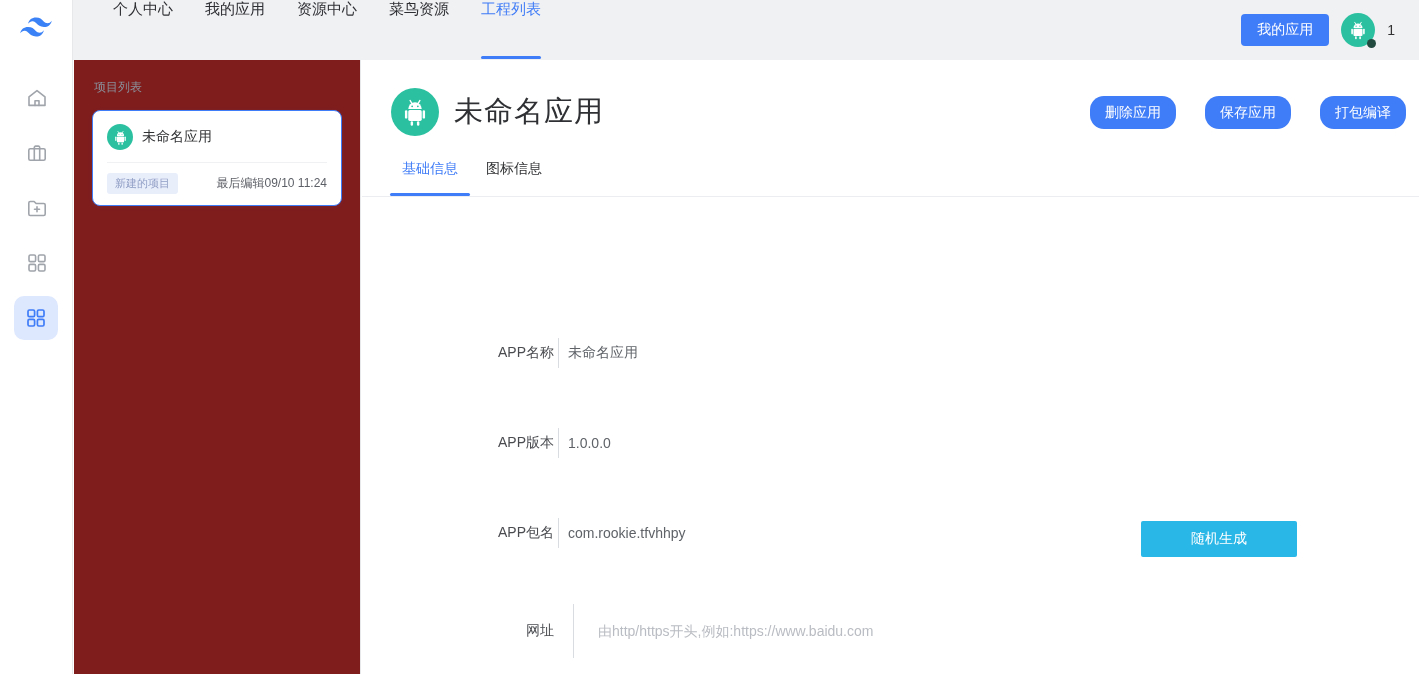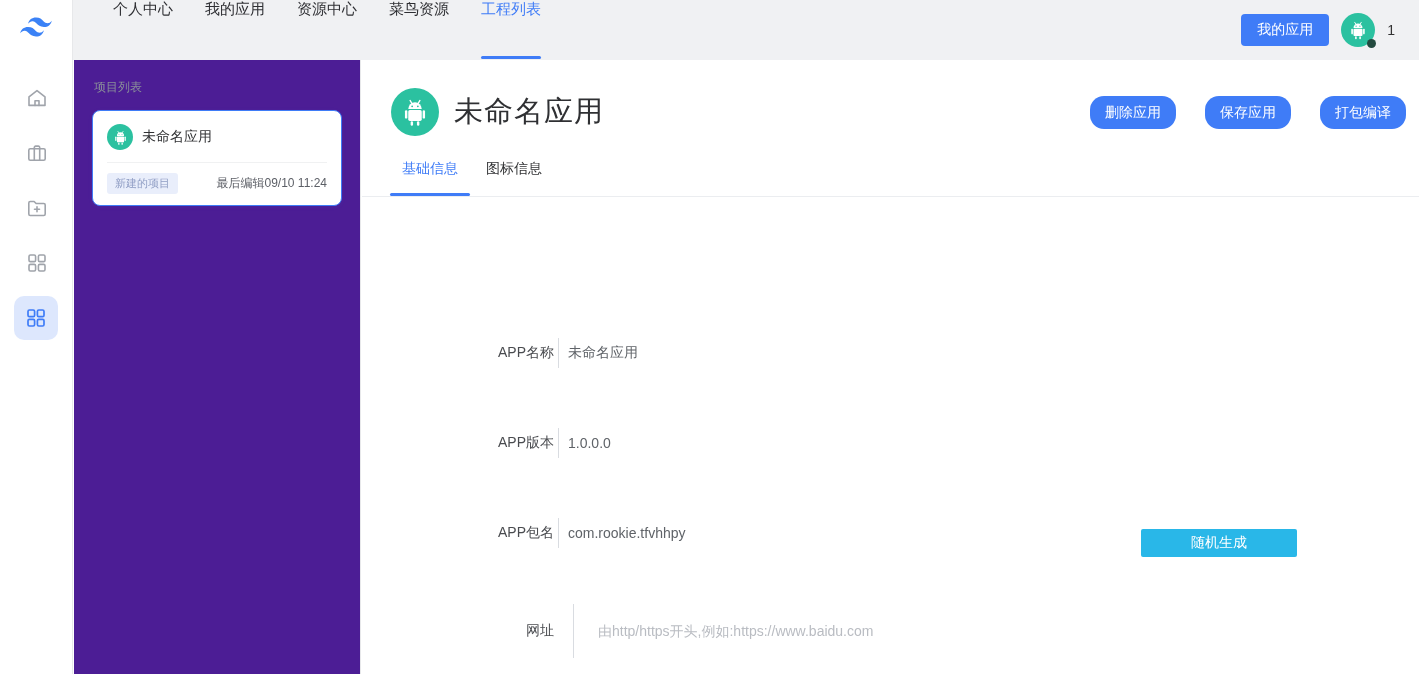--- a/index.html
+++ b/index.html
@@ -38,7 +38,7 @@
 
   
   .panel { position:absolute; left:74px; top:60px; width:287px; bottom:0;
-    background:#4c1d95; border-right:1px solid #e7e8ea; }
+    background:#7f1d1d; border-right:1px solid #e7e8ea; }
   .panel-title { padding:19px 0 0 20px; font-size:12px; color:#8a8f99; }
   .proj-card { margin:14px 18px 0 18px; background:#fff; border:1px solid #3f7cf7;
     border-radius:8px; padding:13px 14px 11px 14px; cursor:pointer;

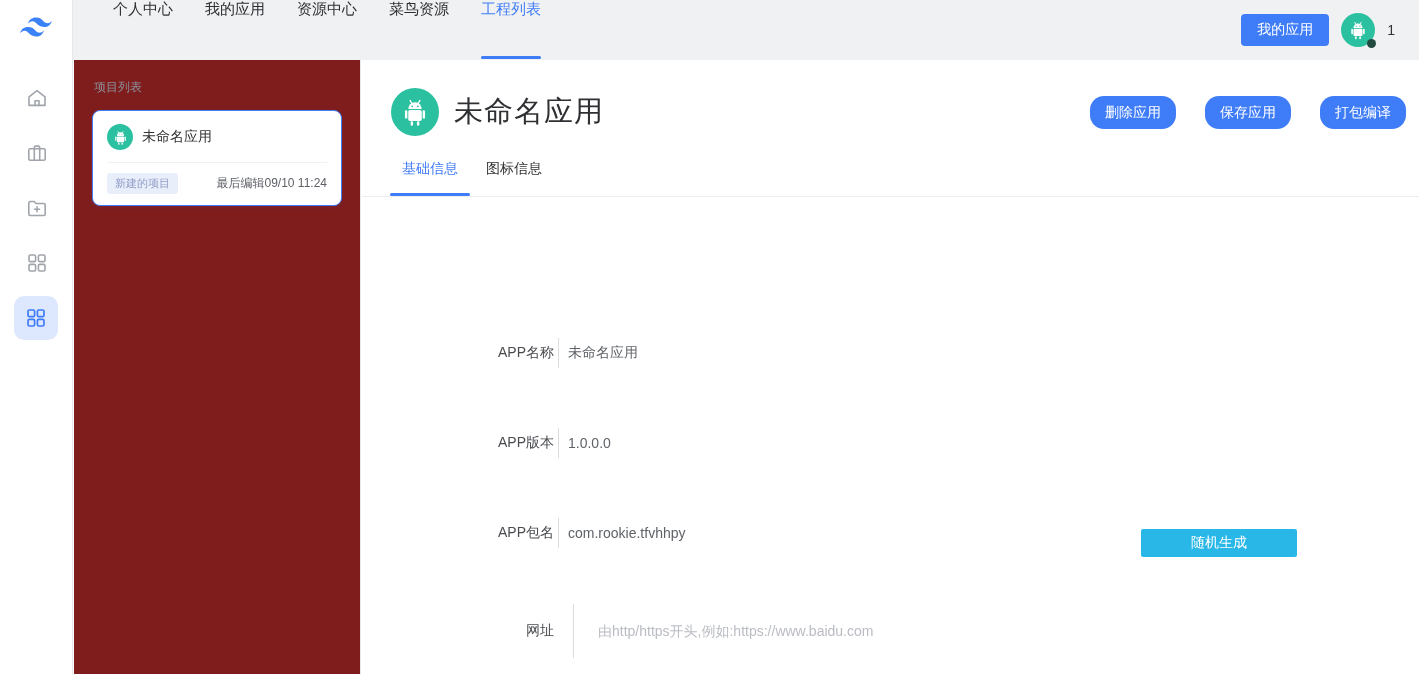--- a/index.html
+++ b/index.html
@@ -83,7 +83,7 @@
     color:#5f6368; padding-left:9px; width:470px;
     font-family:"Liberation Sans","DejaVu Sans",sans-serif; }
   .form-input::placeholder { color:#b9bcc2; }
-  .btn-cyan { position:absolute; left:779px; top:16px; width:156px; height:28px;
+  .btn-cyan { position:absolute; left:779px; top:8px; width:156px; height:36px;
     background:#29b7e8; color:#fff; border:none; font-size:14px; cursor:pointer;
     font-family:inherit; border-radius:2px; }
 </style>

